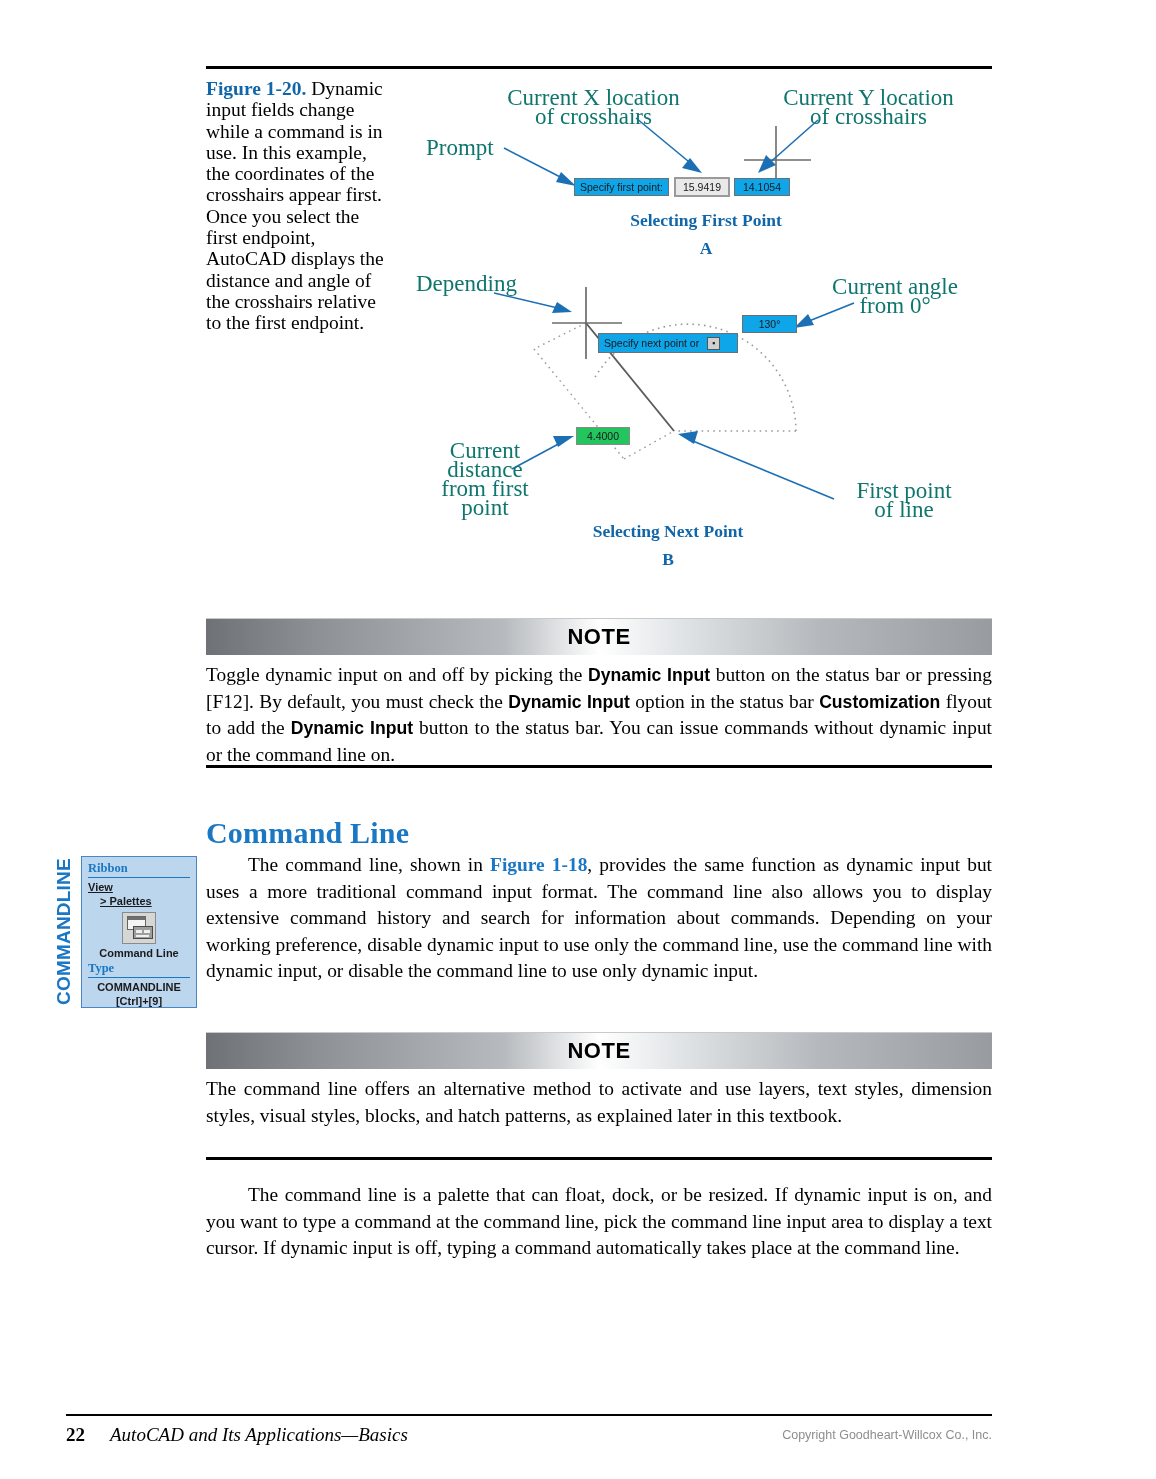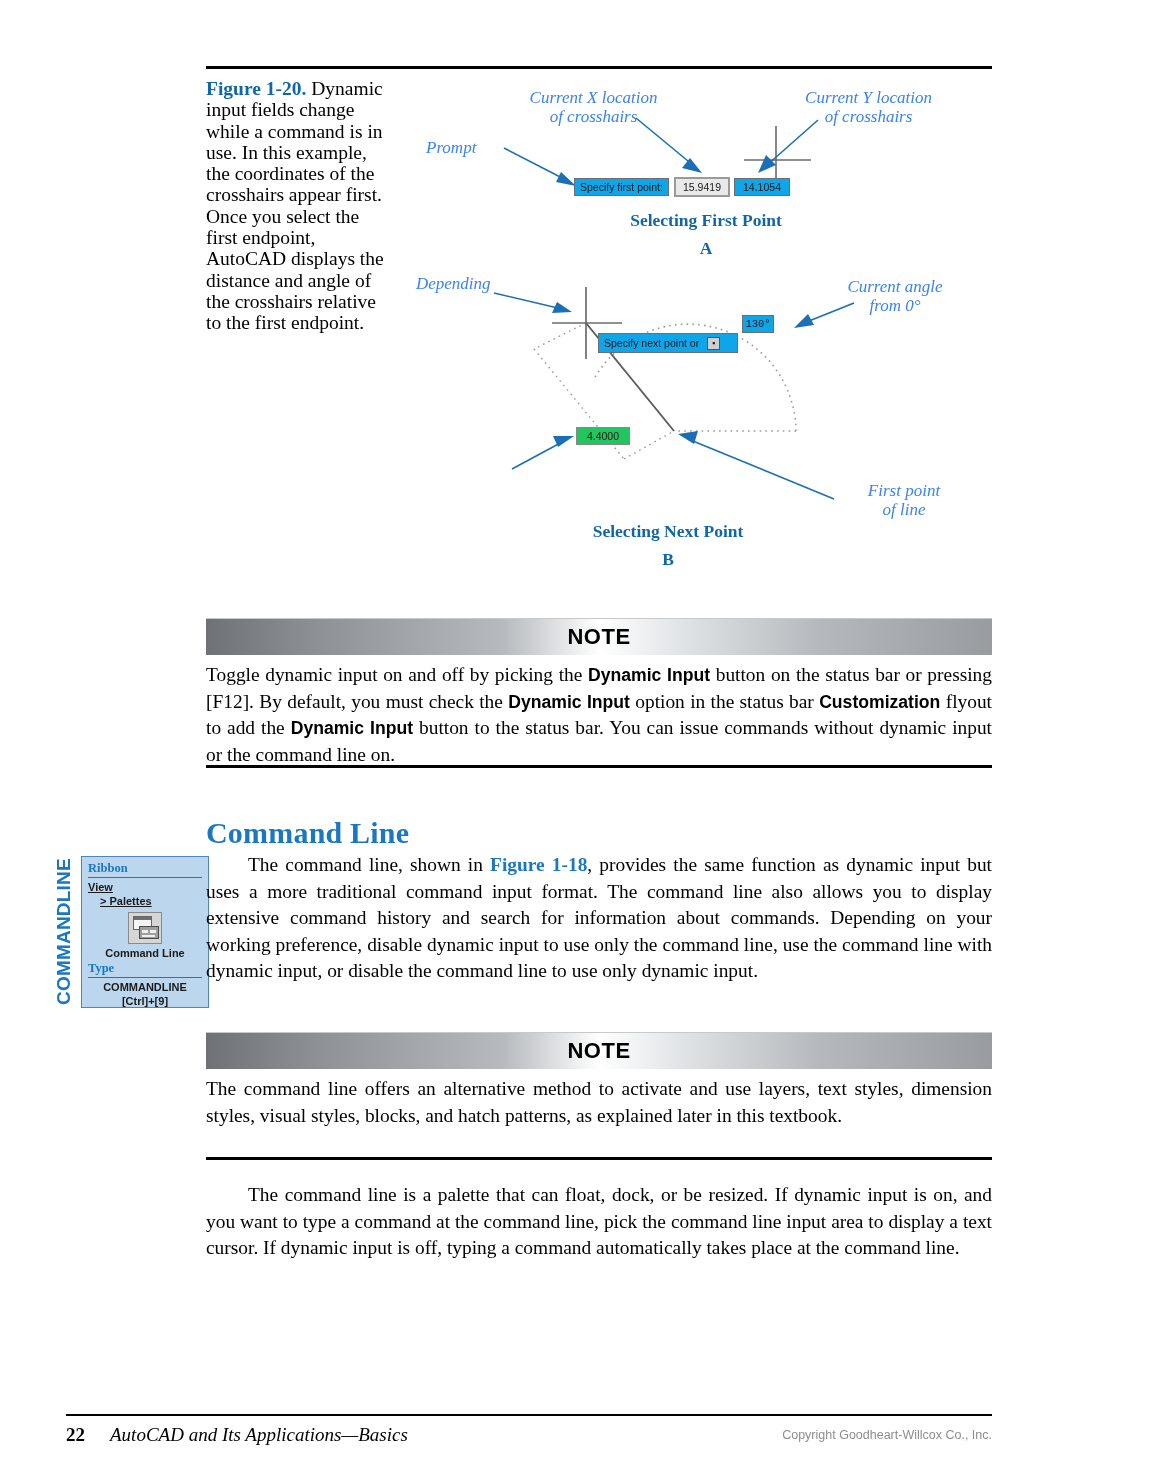--- a/index.html
+++ b/index.html
@@ -50,12 +50,11 @@
 
   .blue-label {
     position: absolute;
-    color: #3b82f6;
-    font-size: 17px;
+    color: #0f766e;
+    font-size: 23px;
     line-height: 19px;
     font-family: "Liberation Serif", serif;
     white-space: pre;
-    font-style: italic;
   }
   .panel-title {
     position: absolute;

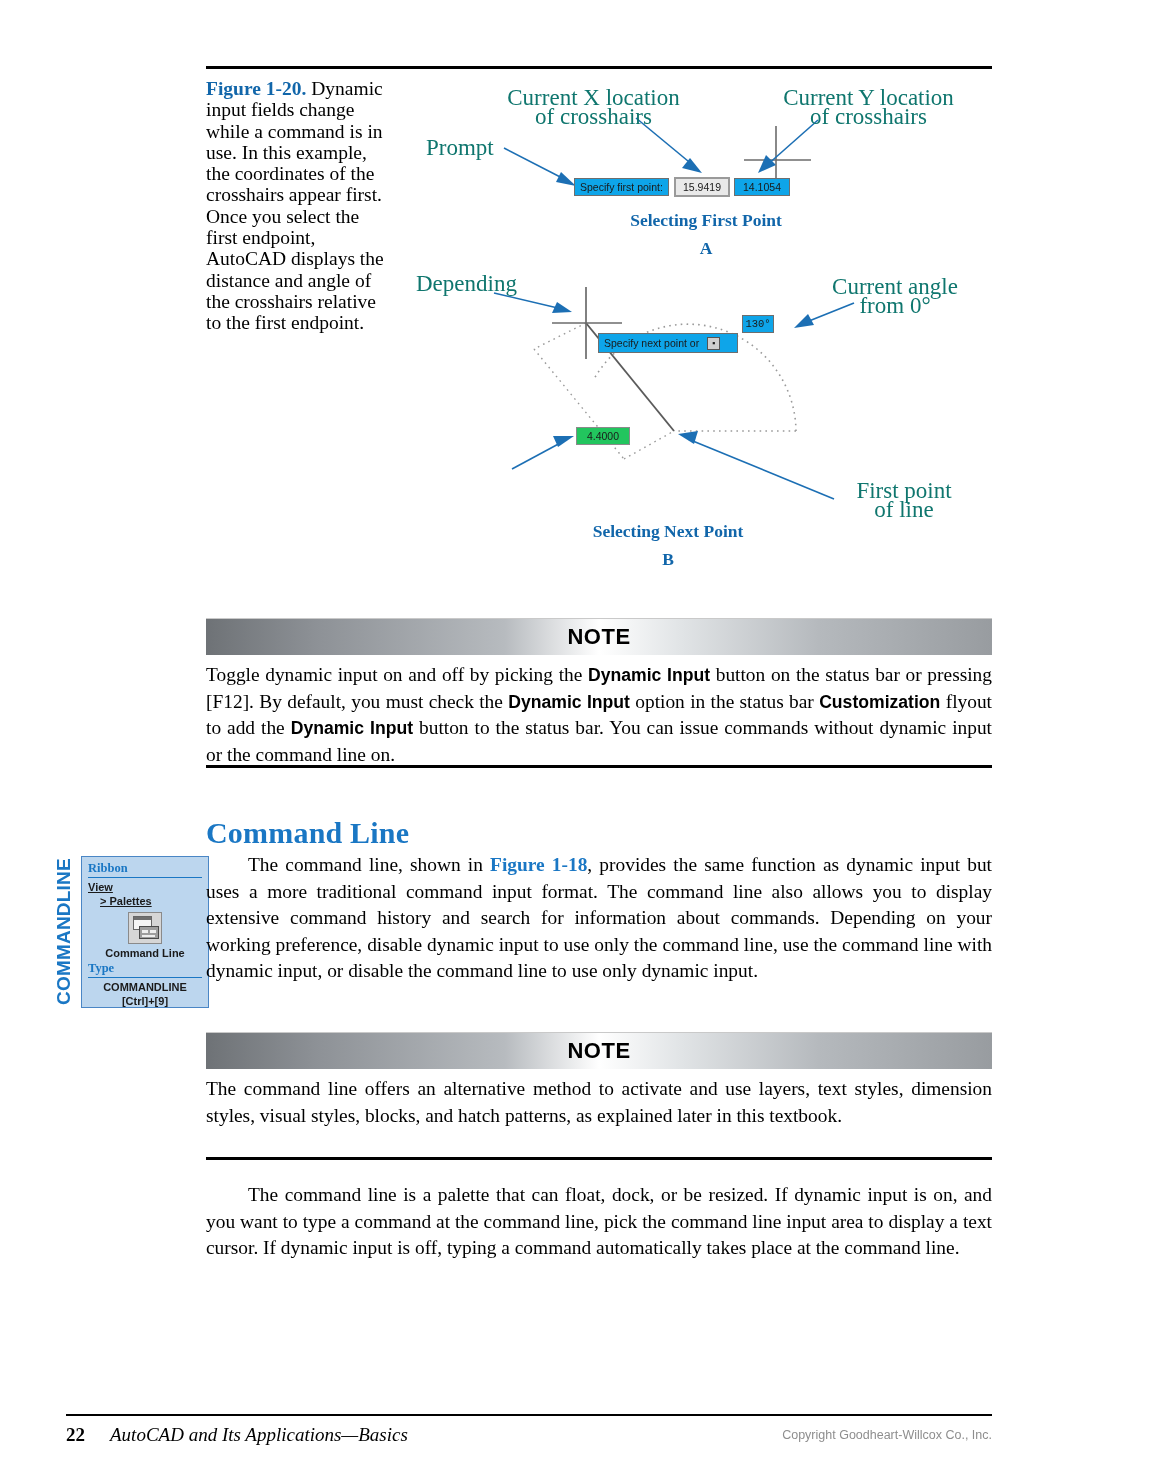--- a/index.html
+++ b/index.html
@@ -391,7 +391,7 @@
 
     <div class="blue-label" style="left:408px; top:210px; width:160px; text-align:center;">First point<br>of line</div>
 
-    <div class="dyn-box centered" style="left:326px; top:44px; width:32px; height:18px;font-family:Liberation Mono, monospace;">130°</div>
+    <div class="dyn-box centered" style="left:326px; top:44px; width:55px; height:18px;">130°</div>
 
     <div class="dyn-box" style="left:182px; top:62px; width:140px; height:20px;">
       <span>Specify next point or</span>

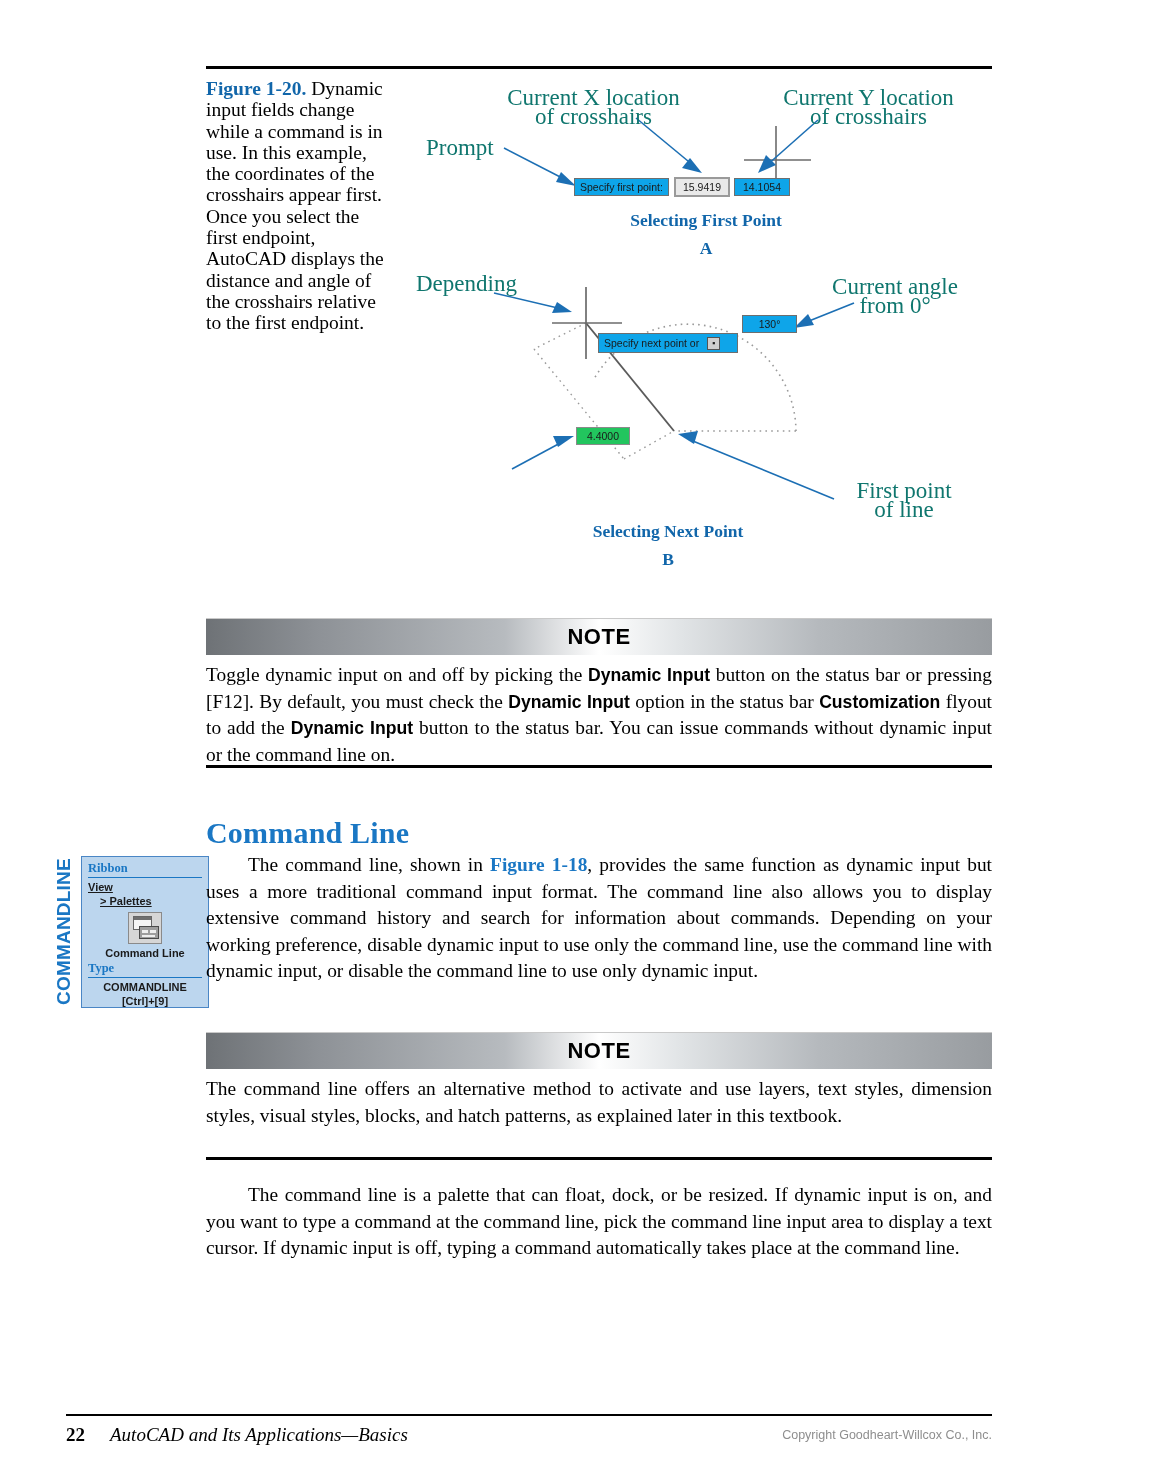--- a/index.html
+++ b/index.html
@@ -388,6 +388,7 @@
 
     <div class="blue-label" style="left:390px; top:6px; width:178px; text-align:center;">Current angle<br>from 0°</div>
 
+    <div class="blue-label" style="left:0px; top:170px; width:138px; text-align:center;">Current<br>distance<br>from first<br>point</div>
 
     <div class="blue-label" style="left:408px; top:210px; width:160px; text-align:center;">First point<br>of line</div>
 

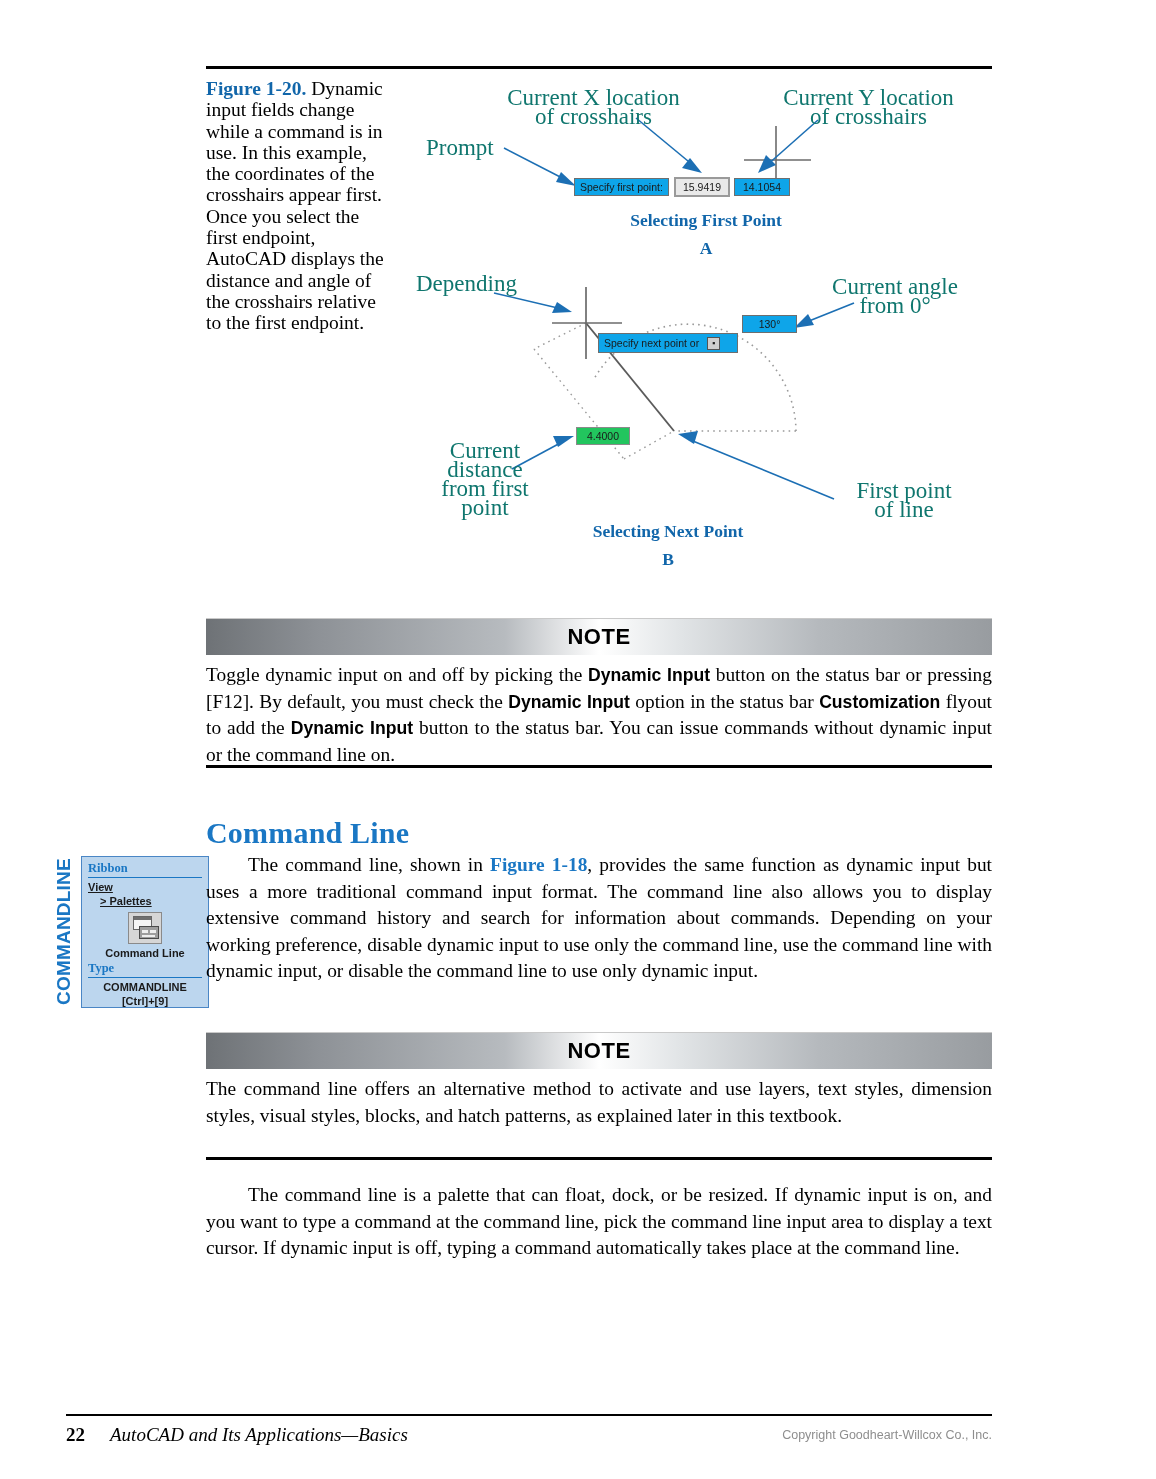--- a/index.html
+++ b/index.html
@@ -186,7 +186,7 @@
     position: absolute;
     left: 29px;
     top: 0px;
-    width: 128px;
+    width: 116px;
     height: 152px;
     background: #bcd6ee;
     border: 1px solid #4a86c5;

